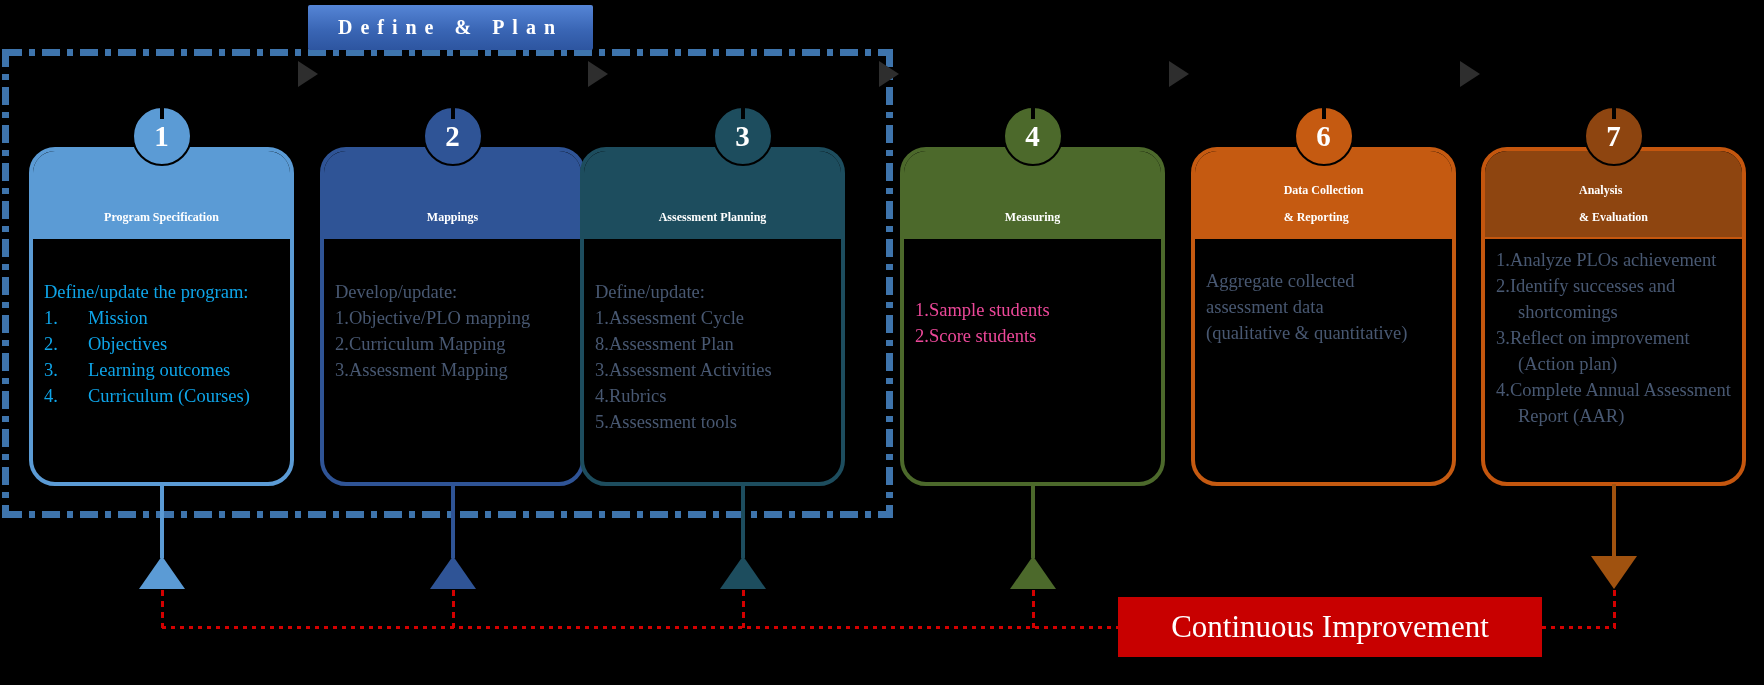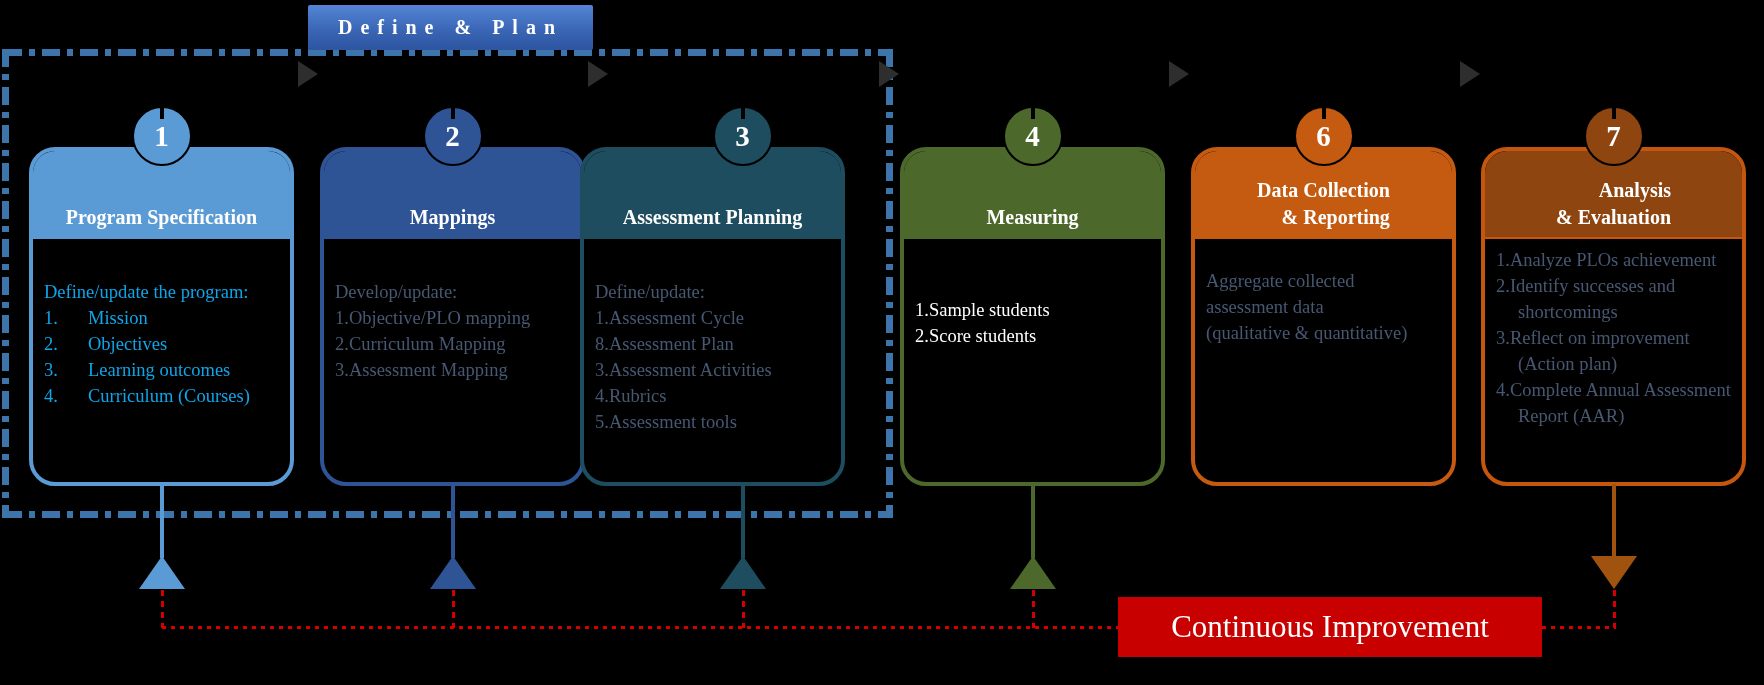--- a/index.html
+++ b/index.html
@@ -19,7 +19,7 @@
     border-radius:26px;background:#000;overflow:hidden;}
   .card-header{box-sizing:border-box;height:88px;display:flex;flex-direction:column;
     justify-content:flex-end;align-items:center;padding-bottom:8px;}
-  .card-title{color:#fff;font-weight:bold;font-size:20px;line-height:27px;text-align:right;white-space:nowrap;}
+  .card-title{color:#fff;font-weight:bold;font-size:12px;line-height:27px;text-align:left;white-space:nowrap;}
   .card-body{box-sizing:border-box;font-size:18.5px;line-height:26px;padding:0 9px 0 11px;}
   .intro{white-space:nowrap;}
   .tight-item{padding-left:22px;text-indent:-22px;}

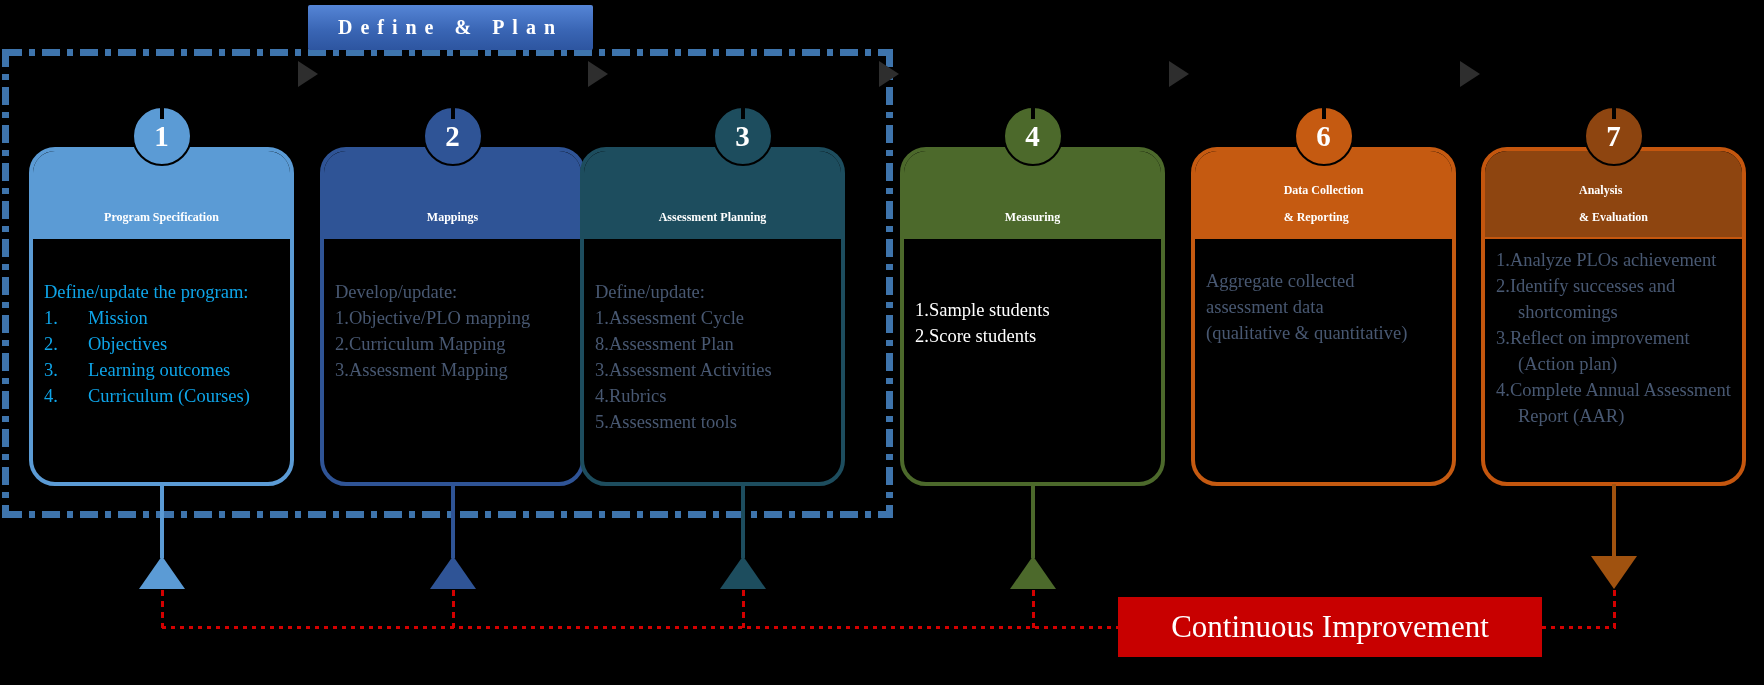--- a/index.html
+++ b/index.html
@@ -142,7 +142,7 @@
           <div>Measuring</div>
         </div>
       </div>
-      <div class="card-body" style="color: #ffffff; padding-top: 58px;">
+      <div class="card-body" style="color: #ec4899; padding-top: 58px;">
         <div class="tight-item">1.Sample students</div>
         <div class="tight-item">2.Score students</div>
       </div>

